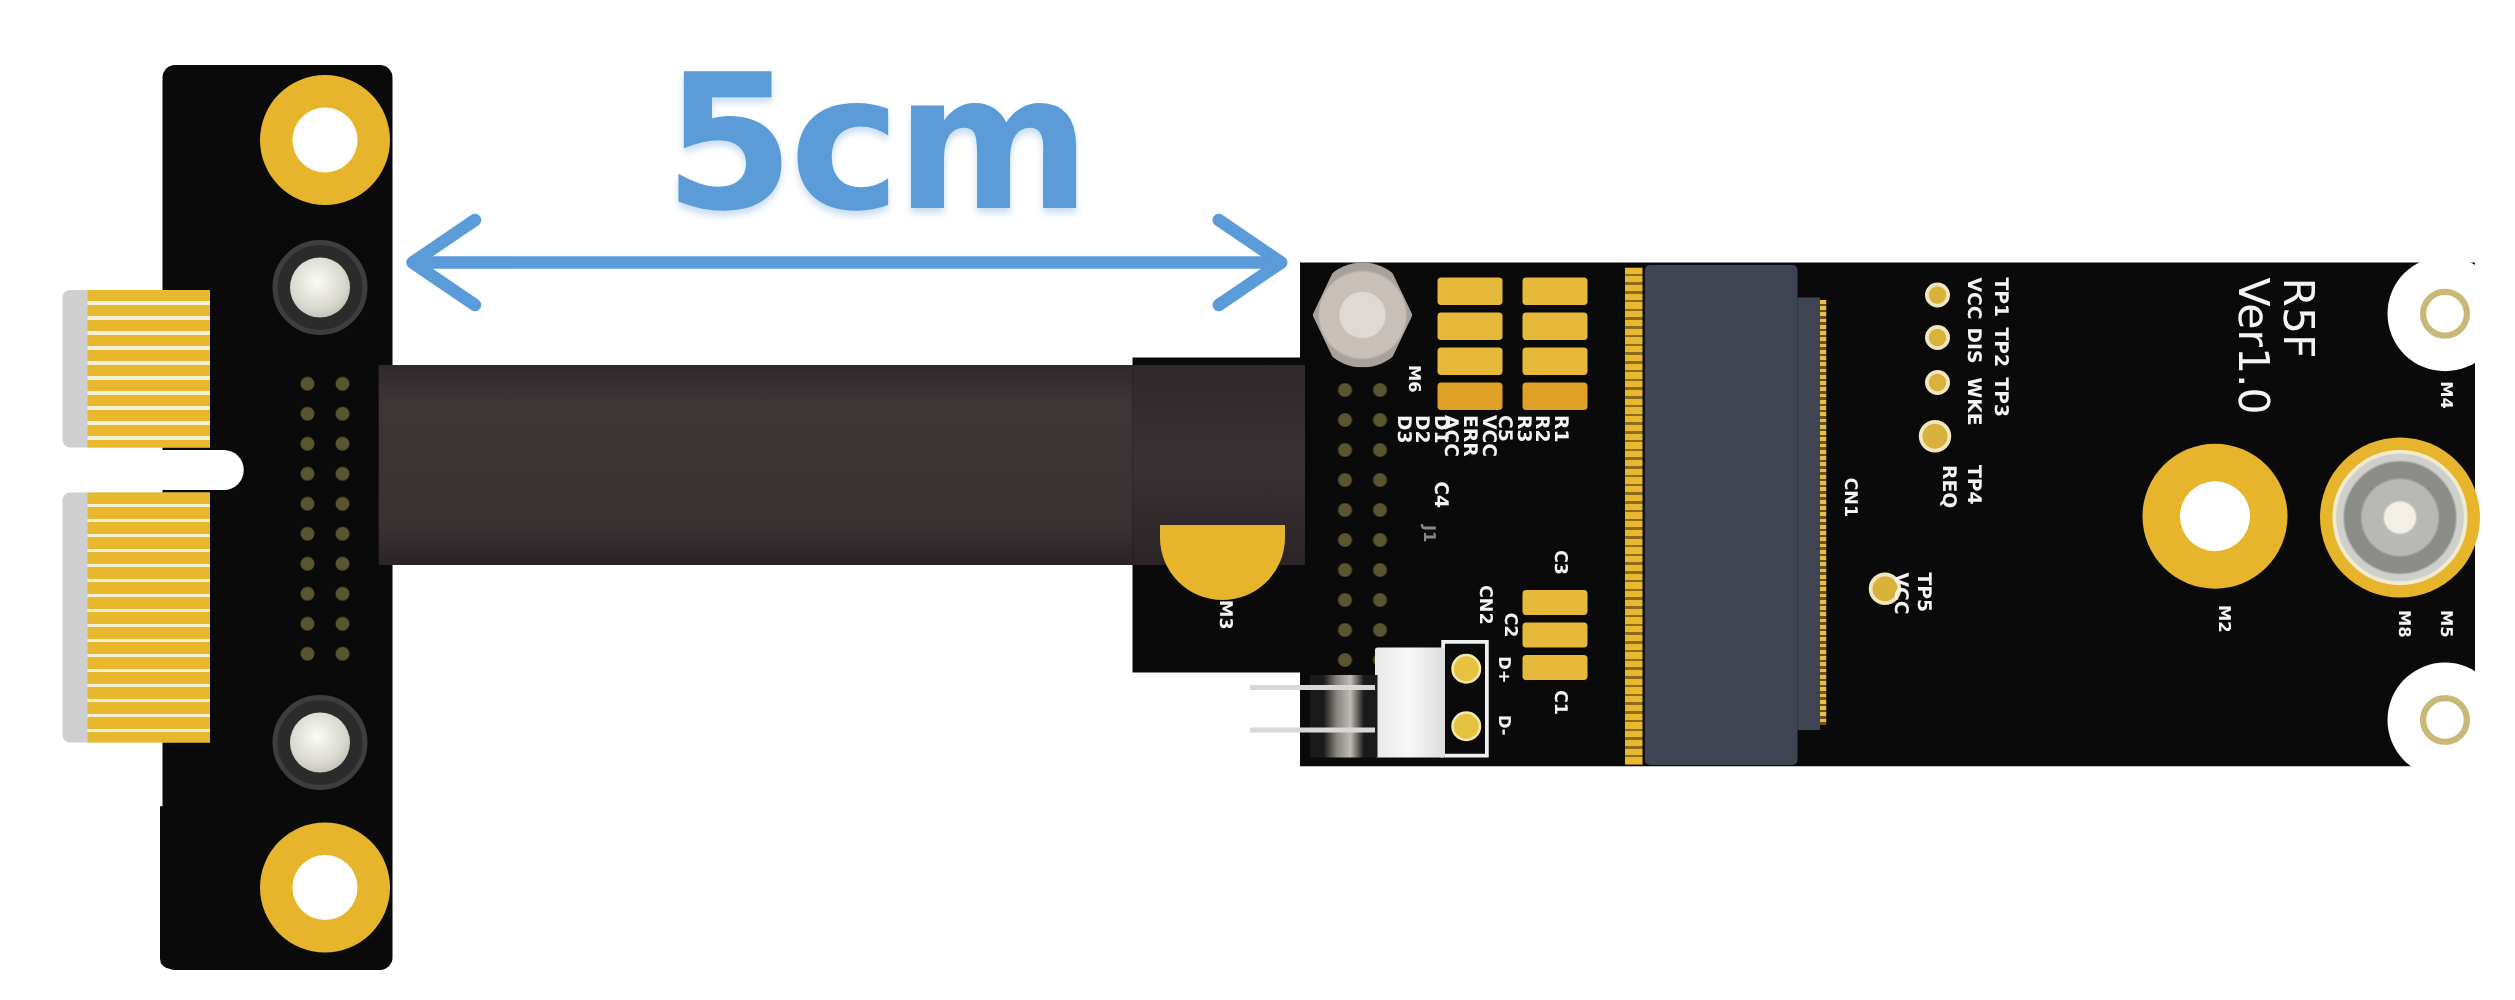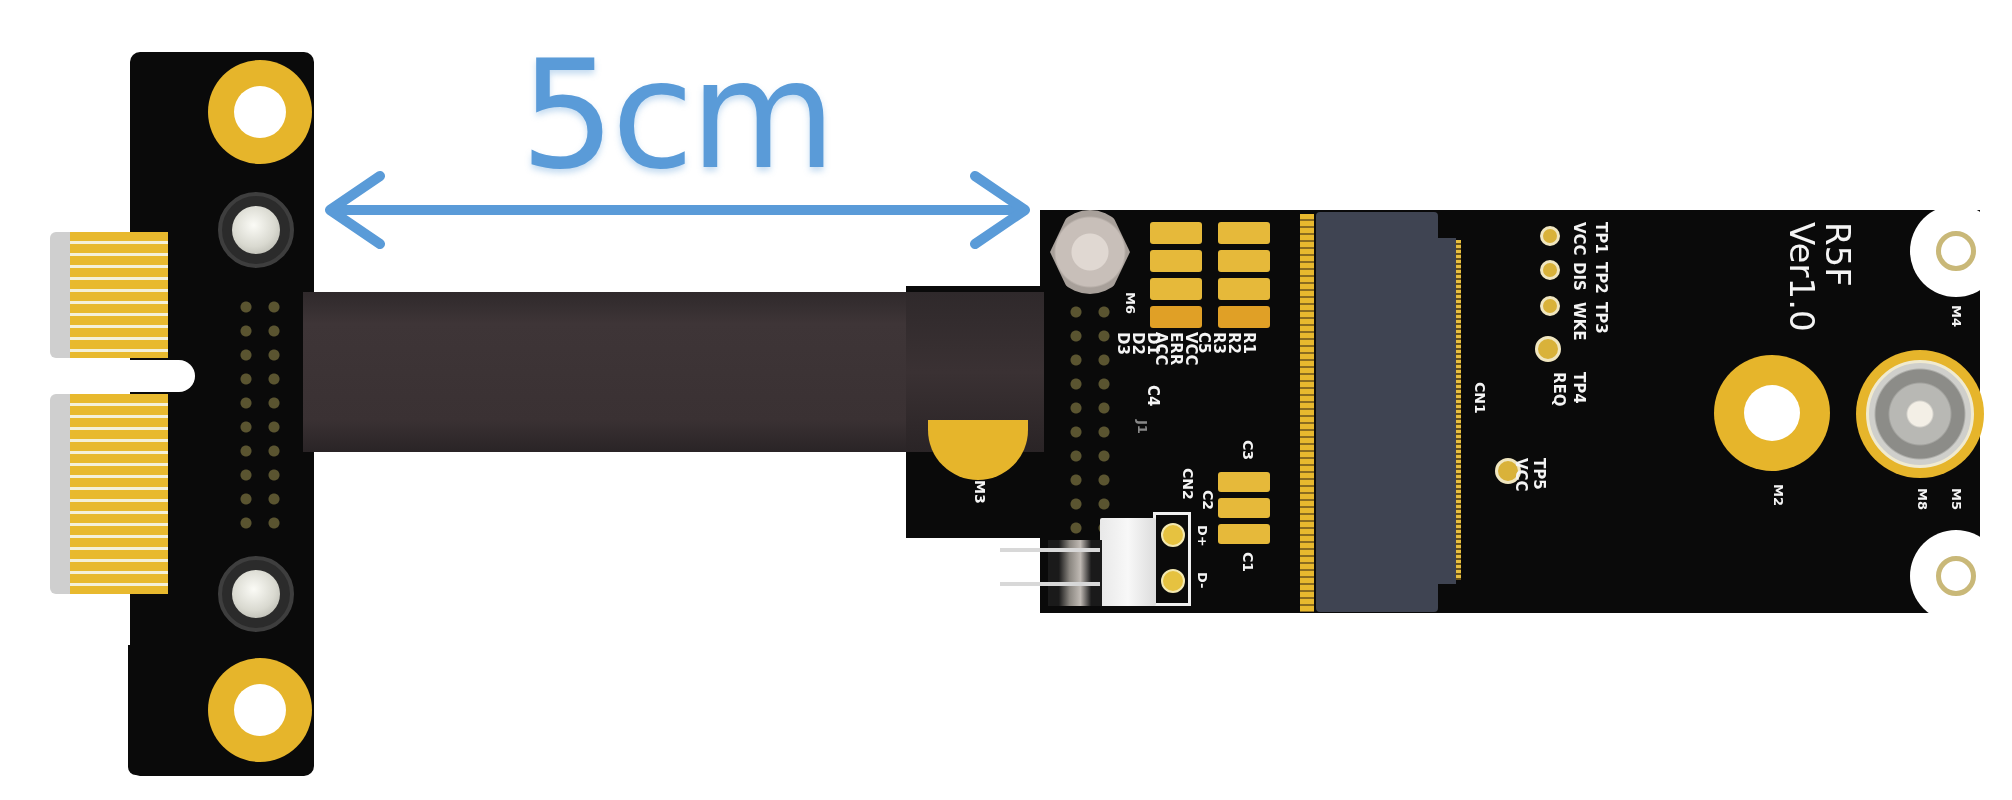--- a/index.html
+++ b/index.html
@@ -14,7 +14,7 @@
 </head>
 <body>
 
-<div class="abs" style="left:520px;top:40px;width:360px;text-align:left;font-size:150px;font-weight:normal;color:#5a9bd8;font-family:'DejaVu Sans',sans-serif;line-height:150px;letter-spacing:-4px;text-shadow:0 4px 6px rgba(90,155,216,0.35);">5cm</div>
+<div class="abs" style="left:520px;top:40px;width:360px;text-align:center;font-size:150px;font-weight:bold;color:#5a9bd8;font-family:'DejaVu Sans',sans-serif;line-height:150px;letter-spacing:-4px;text-shadow:0 4px 6px rgba(90,155,216,0.35);">5cm</div>
 
 <svg class="abs" style="left:320px;top:170px;" width="715" height="80" viewBox="0 0 715 80">
   <line x1="12" y1="40" x2="703" y2="40" stroke="#5a9bd8" stroke-width="10" stroke-linecap="round"></line>

